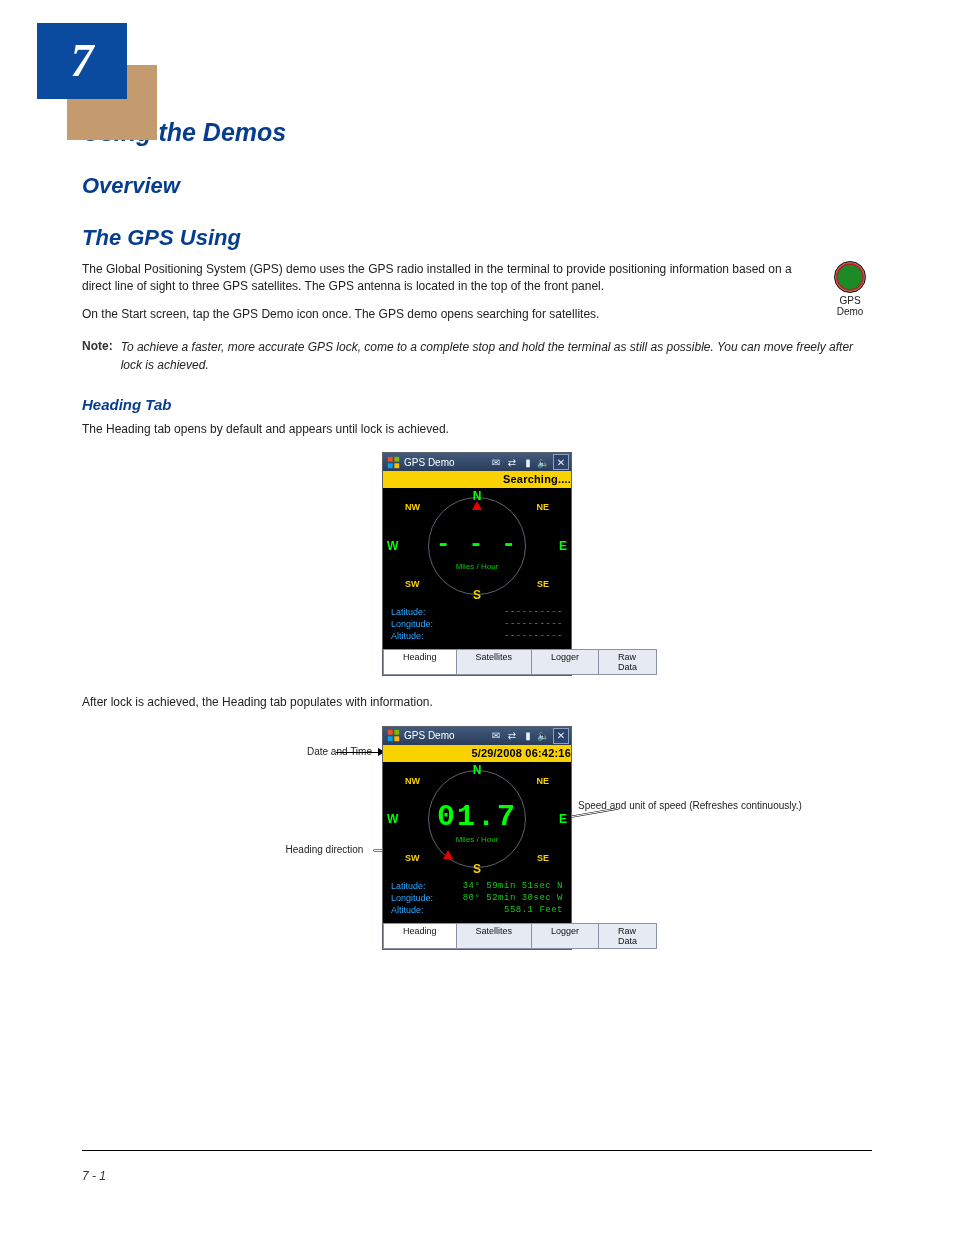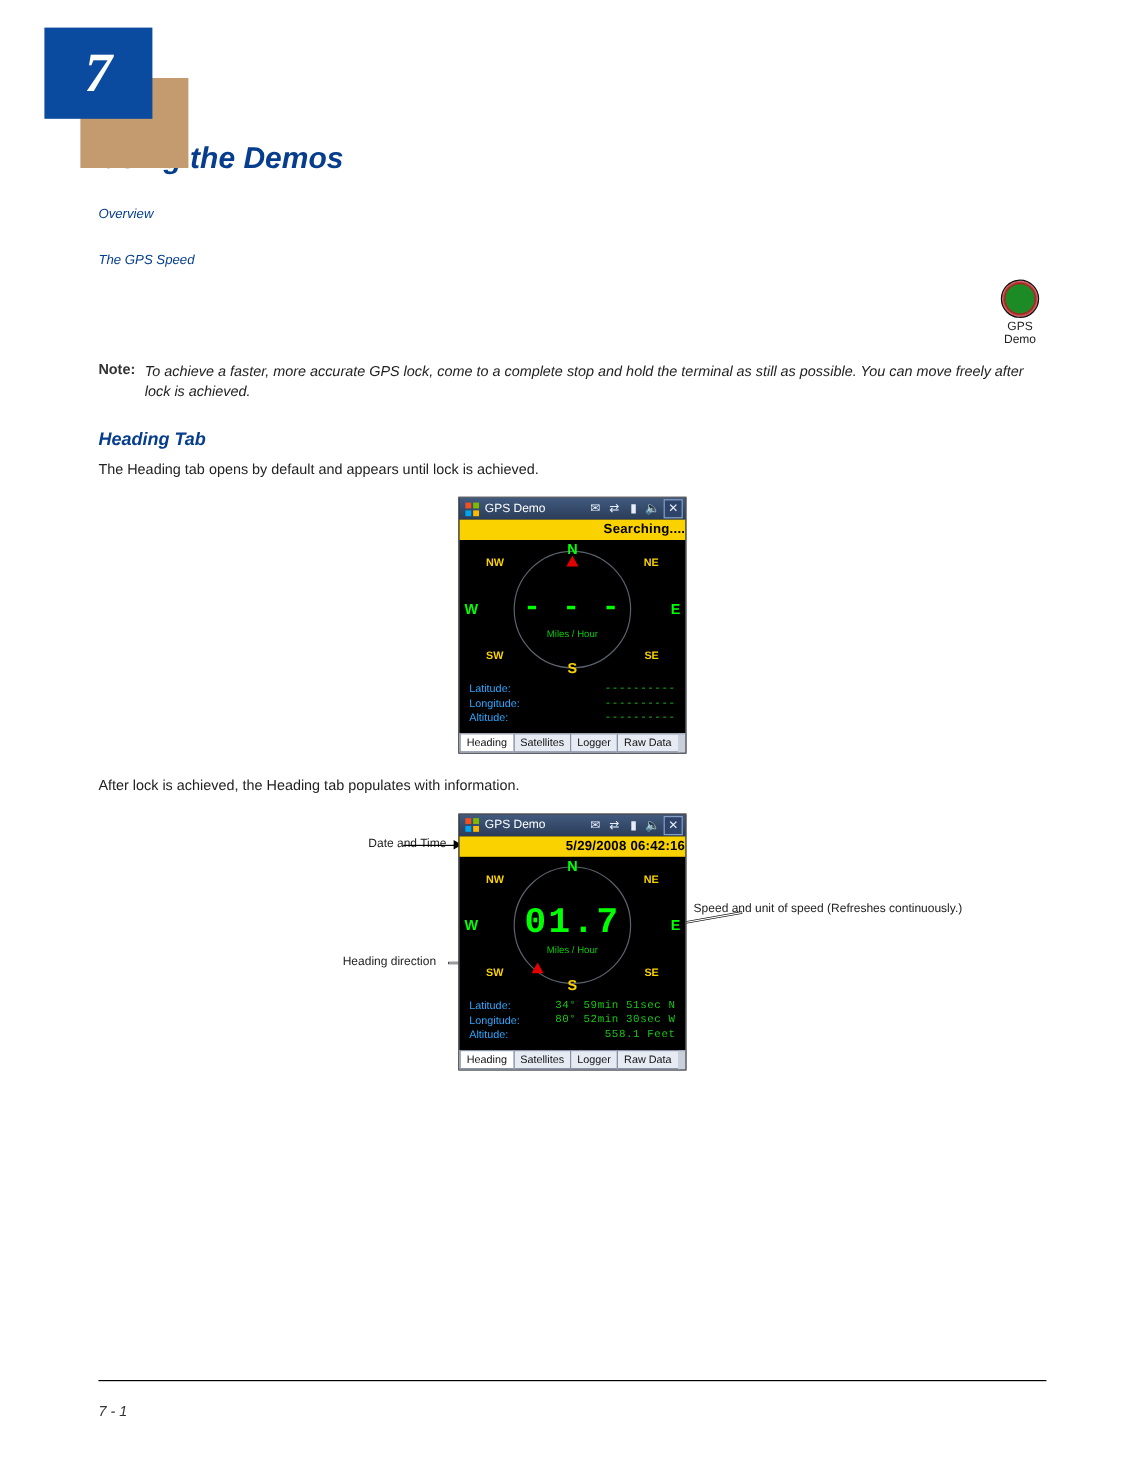--- a/index.html
+++ b/index.html
@@ -9,7 +9,7 @@
 .chapter-badge .front{position:absolute;left:0;top:0;width:90px;height:76px;background:#0a4a9f;color:#fff;font-size:46px;font-style:italic;font-weight:600;font-family:Georgia,serif;text-align:center;line-height:76px}
 .main{padding-top:118px}
 h1{font-family:"Trebuchet MS","Segoe UI",sans-serif;font-size:25px;font-style:italic;font-weight:600;color:#063e8d;margin:0 0 26px 0}
-h2{font-family:"Trebuchet MS","Segoe UI",sans-serif;font-size:11px;font-style:italic;font-weight:400;color:#063e8d;margin:26px 0 10px 0}
+h2{font-family:"Trebuchet MS","Segoe UI",sans-serif;font-size:22px;font-style:italic;font-weight:700;color:#063e8d;margin:26px 0 10px 0}
 h3{font-family:"Trebuchet MS","Segoe UI",sans-serif;font-size:15px;font-style:italic;font-weight:600;color:#063e8d;margin:22px 0 8px 0}
 p{font-size:12px;line-height:1.45;margin:0 0 10px 0;color:#222}
 .note-row{display:flex;gap:8px;margin:6px 0 10px 0}

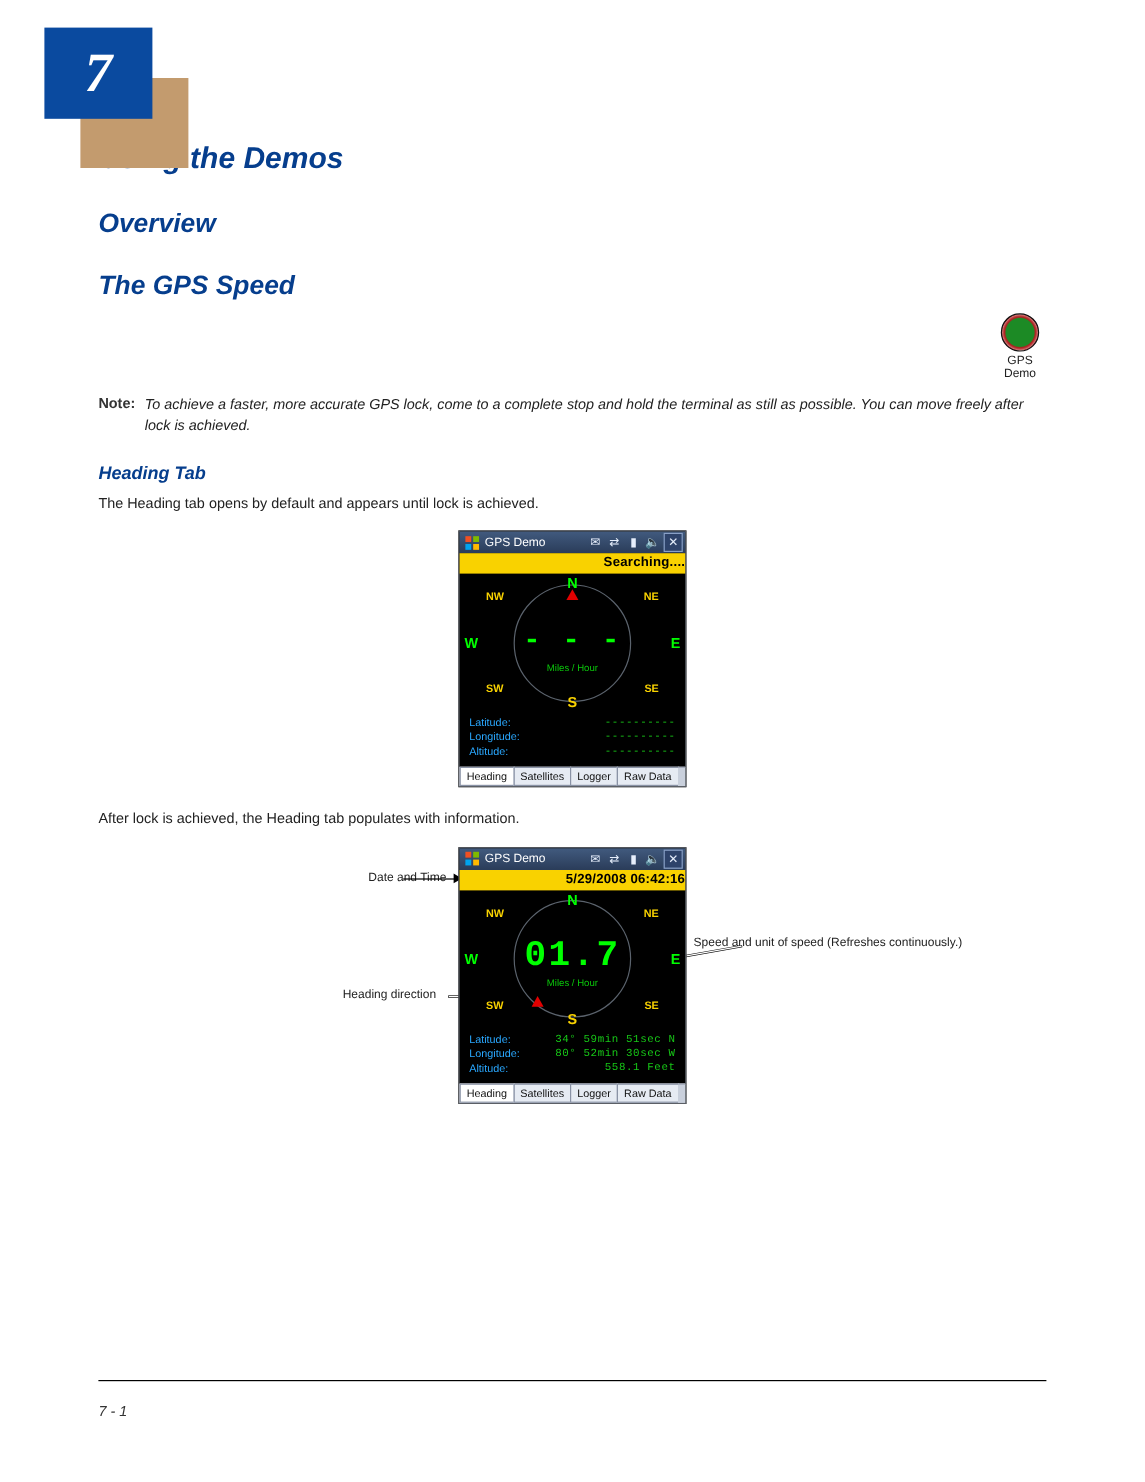--- a/index.html
+++ b/index.html
@@ -78,7 +78,7 @@
 
     <h2>Overview</h2>
 
-    <h2>The GPS Speed</h2>
+    <h2>The GPS Using</h2>
 
     <div class="app-icon-wrap">
       <div class="app-icon"></div>

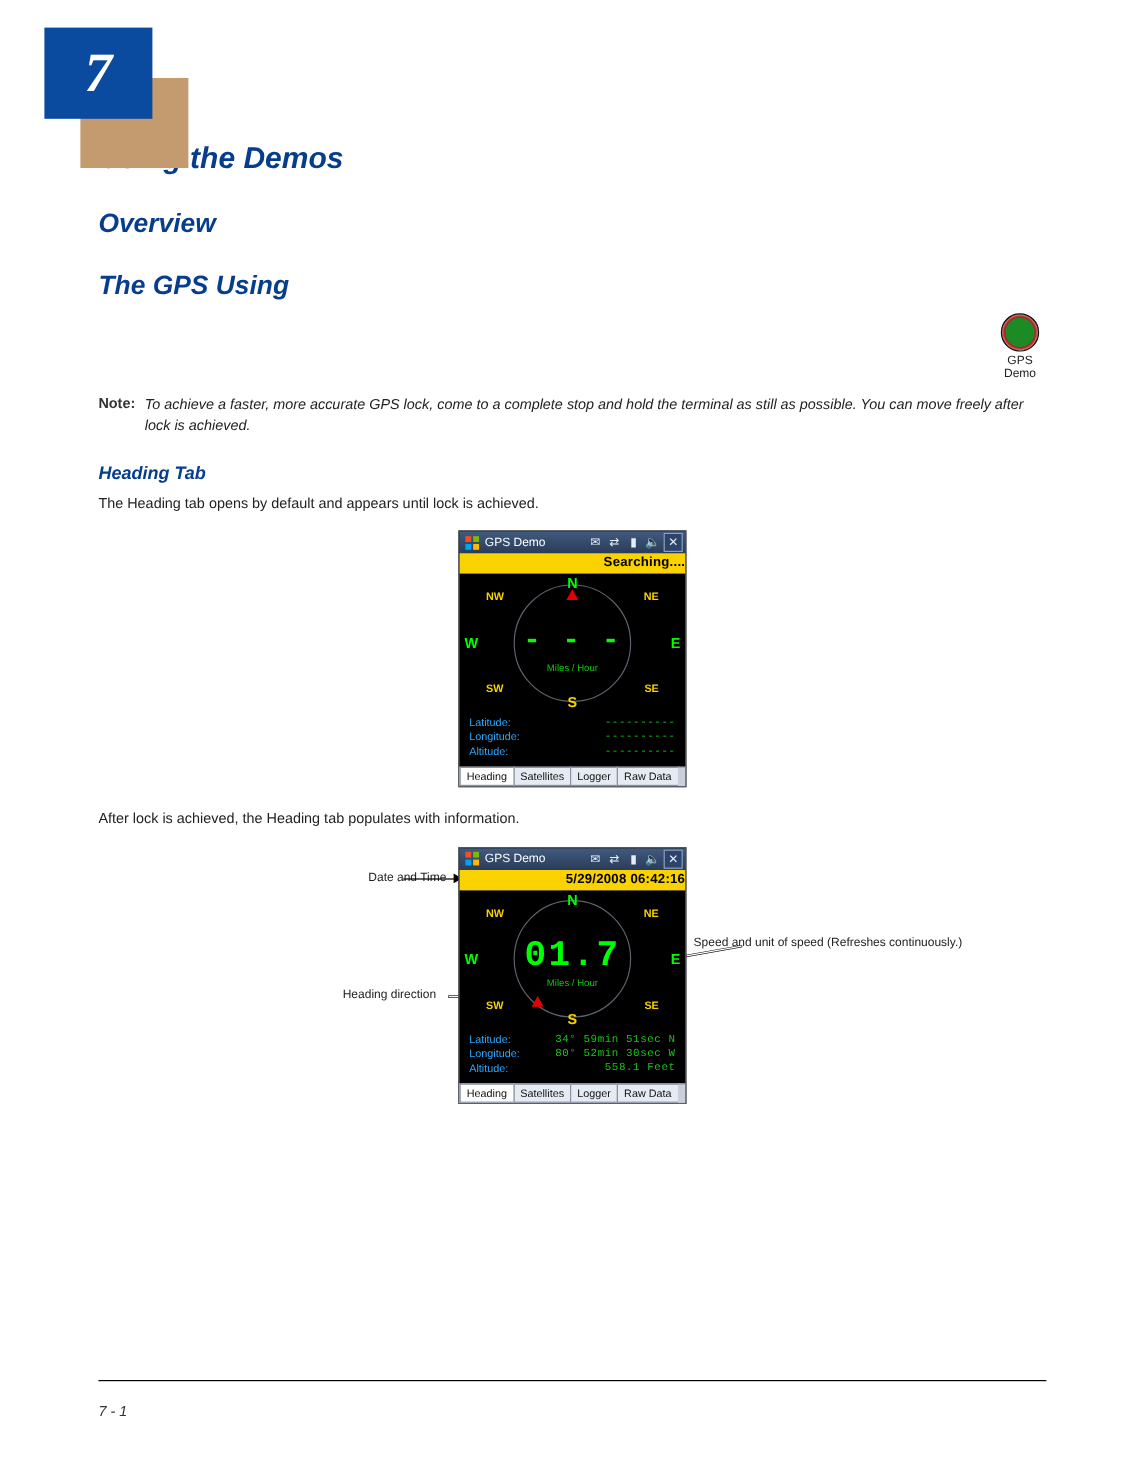--- a/index.html
+++ b/index.html
@@ -85,6 +85,7 @@
       <div class="app-icon-label">GPS Demo</div>
     </div>
 
+    <p>The Global Positioning System (GPS) demo uses the GPS radio installed in the terminal to provide positioning information based on a direct line of sight to three GPS satellites. The GPS antenna is located in the top of the front panel.</p>
 
     <div class="clear"></div>
 

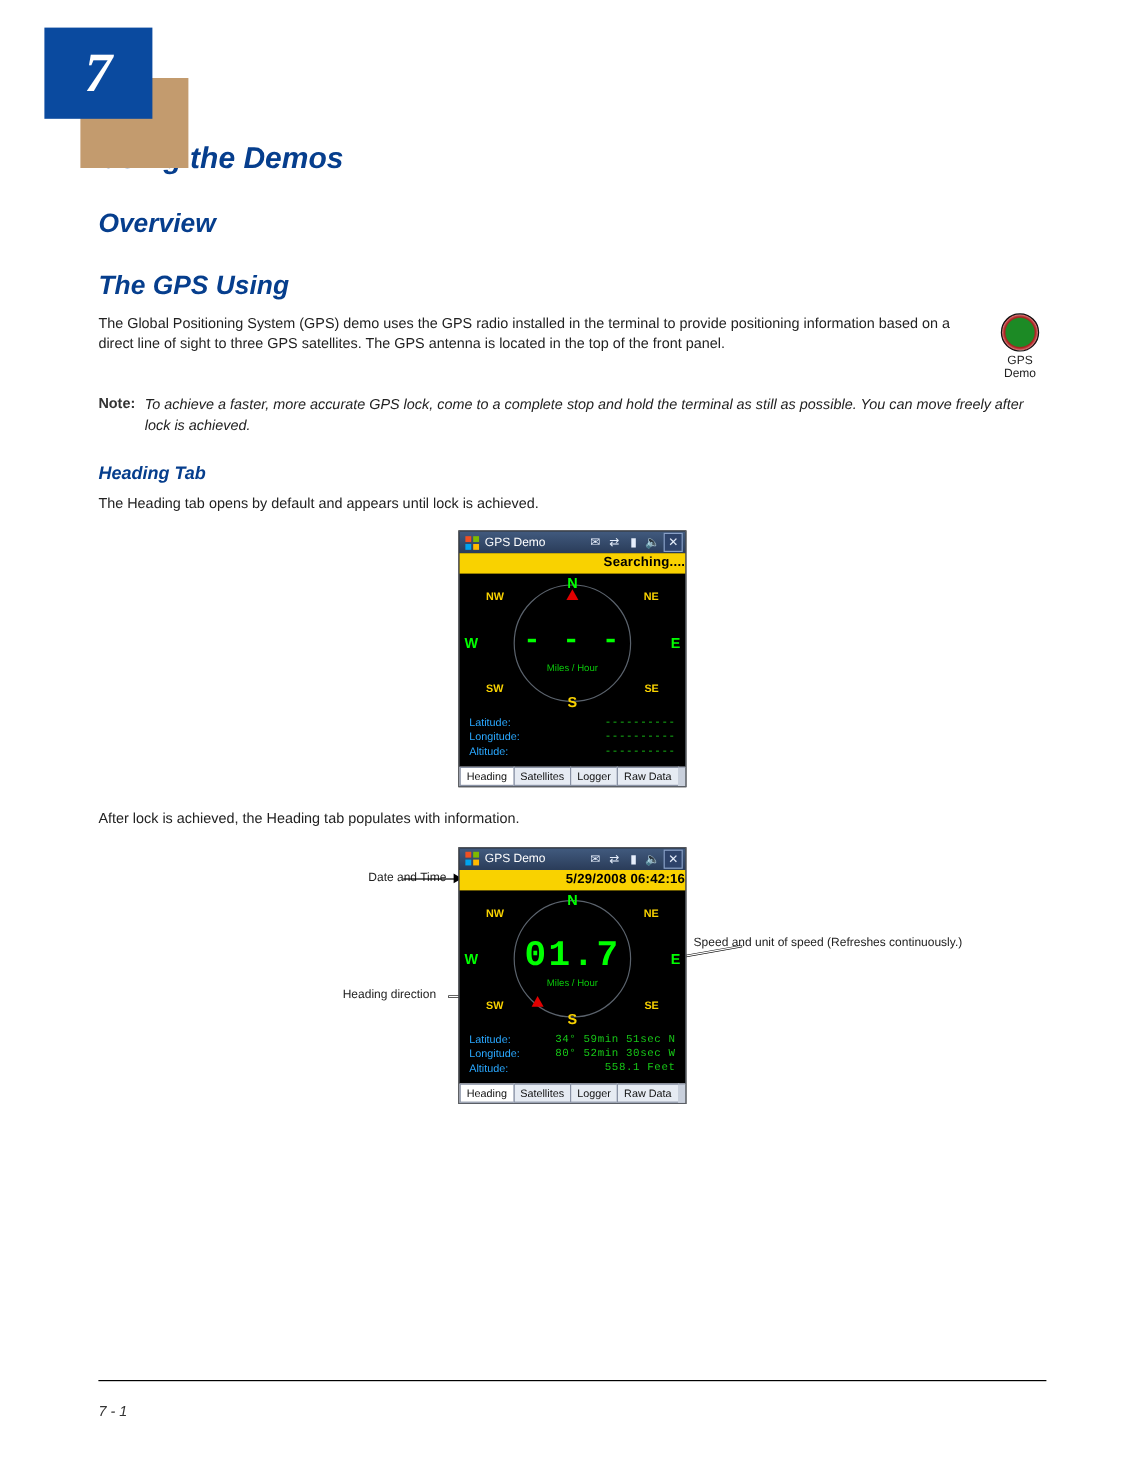--- a/index.html
+++ b/index.html
@@ -86,6 +86,7 @@
     </div>
 
     <p>The Global Positioning System (GPS) demo uses the GPS radio installed in the terminal to provide positioning information based on a direct line of sight to three GPS satellites. The GPS antenna is located in the top of the front panel.</p>
+    <p>On the Start screen, tap the GPS Demo icon once. The GPS demo opens searching for satellites.</p>
 
     <div class="clear"></div>
 

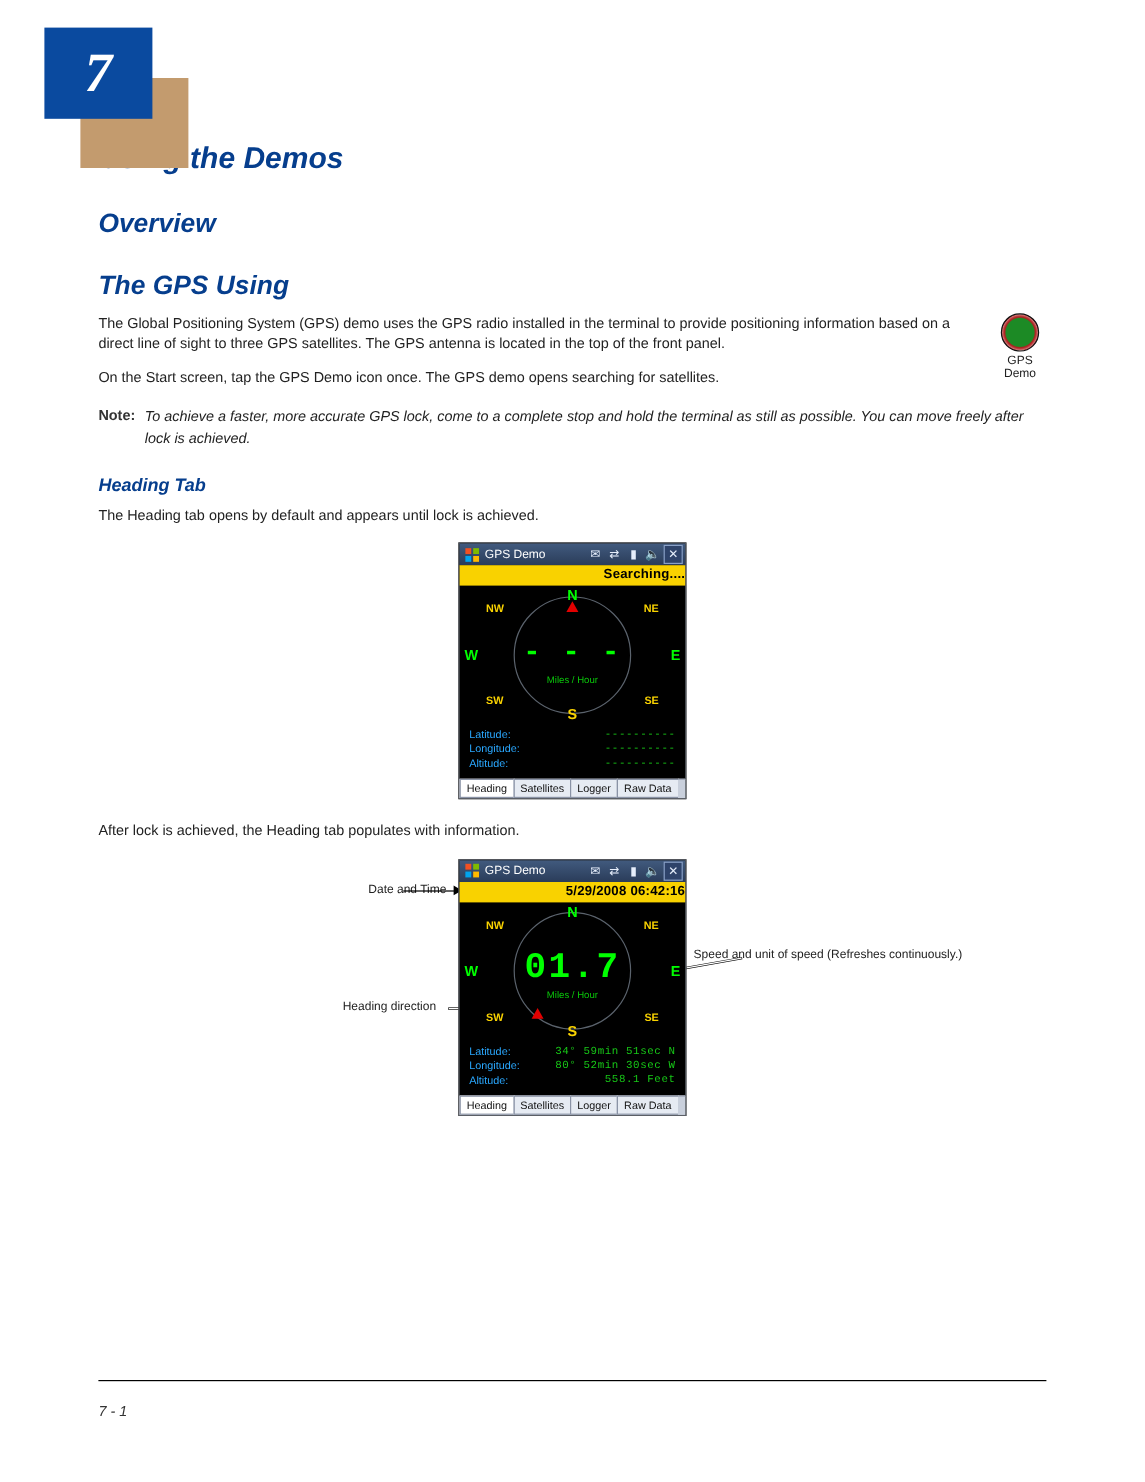--- a/index.html
+++ b/index.html
@@ -45,7 +45,7 @@
 .readouts .lbl{color:#2aa8ff}
 .readouts .val{color:#17c817;font-family:"Courier New",monospace;letter-spacing:.5px}
 .tabs{display:flex;background:#c9d0dc}
-.tabs .tab{border:1px solid #8a93a6;background:#e6ebf3;color:#111;font-size:9px;padding:2px 5px;margin-right:-1px}
+.tabs .tab{border:1px solid #8a93a6;background:#e6ebf3;color:#111;font-size:9px;padding:2px 19px;margin-right:-1px}
 .tabs .tab.active{background:#fff}
 .tabs .filler{flex:1;background:#c9d0dc;border-top:1px solid #a0a7b7}
 .annot{position:absolute;font-size:10px;color:#222;white-space:nowrap}

